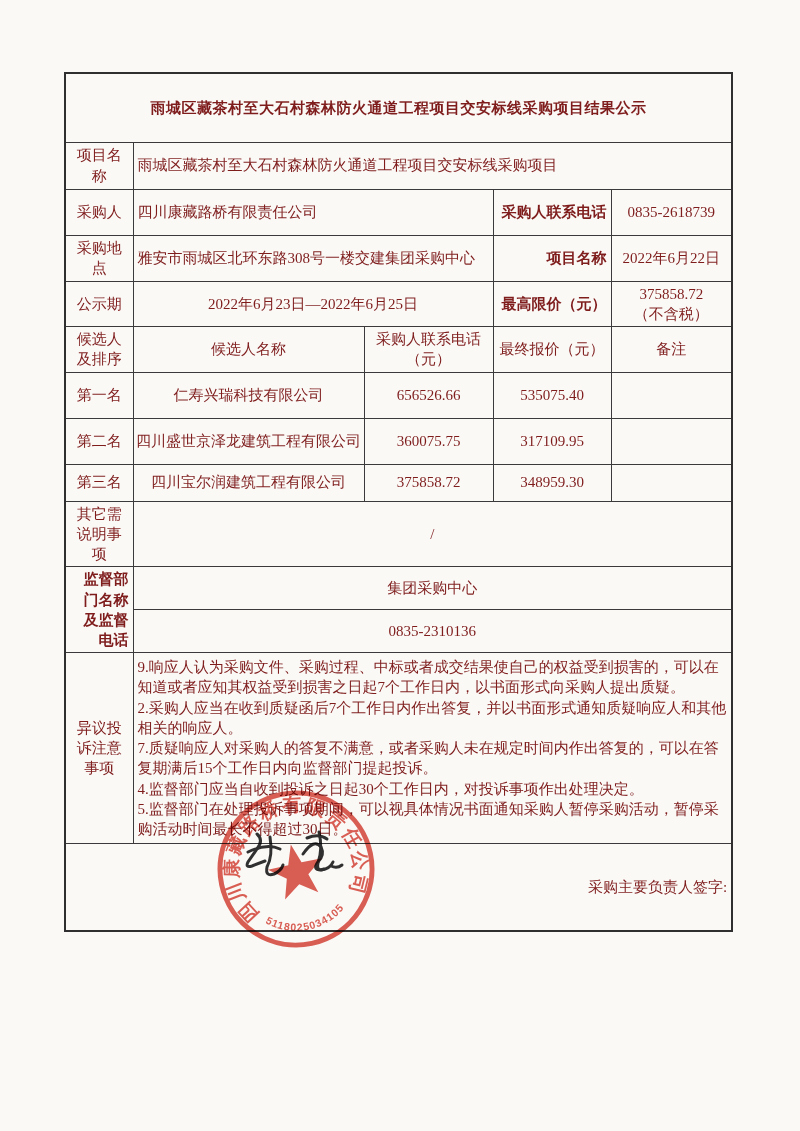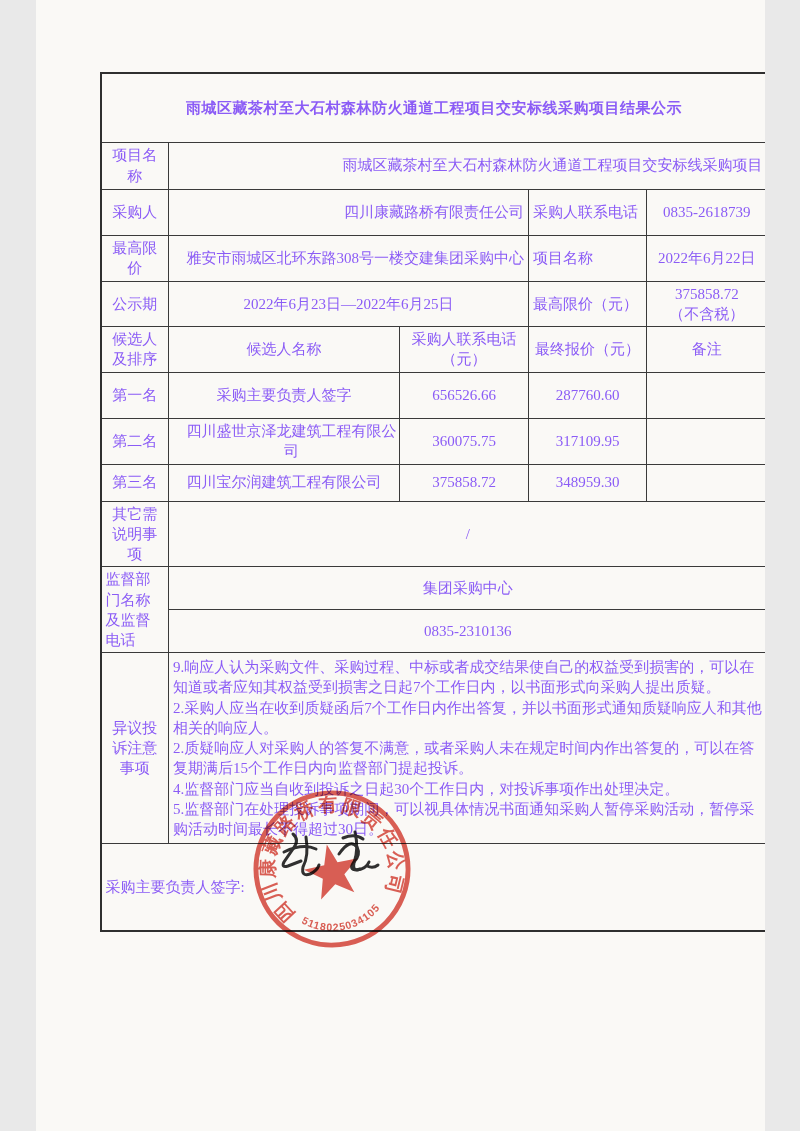--- a/index.html
+++ b/index.html
@@ -5,12 +5,12 @@
   html,body{margin:0;padding:0;background:#e9e9e9;}
   .page{
     position:relative;
-    width:729px;height:1131px;
+    width:800px;height:1131px;
     margin:0 auto;
     background:#faf9f6;
     overflow:hidden;
     font-family:"Liberation Serif","DejaVu Serif",serif;
-    color:#8b5cf6;
+    color:#7f1d1d;
   }
   table.doc{
     position:absolute;left:64px;top:72px;

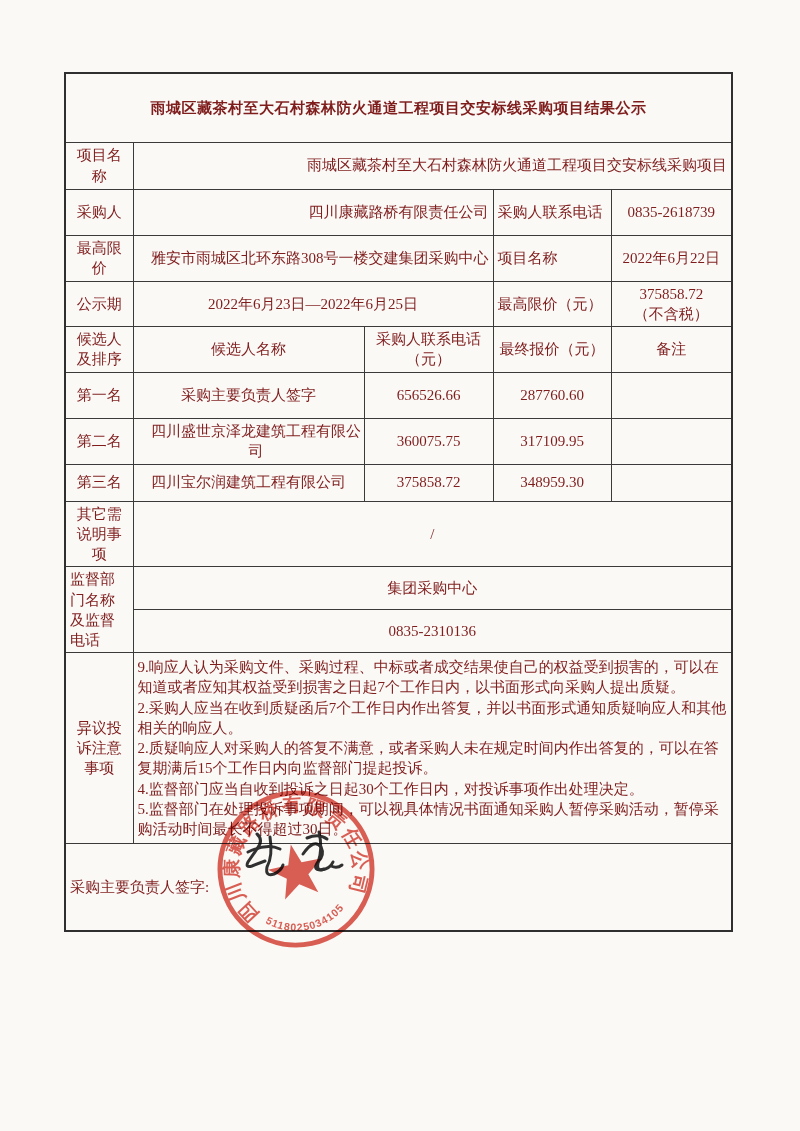--- a/index.html
+++ b/index.html
@@ -38,7 +38,7 @@
   }
   td.lbl{ text-align:center; padding:2px 2px 2px 5px; }
   td.lbl-ctr{ text-align:left; padding:2px 1px; }
-  td.val-l{ text-align:right; padding-left:9px;margin-left:36px; }
+  td.val-l{ text-align:left; padding-left:9px;margin-left:36px; }
   td.ctr{ text-align:center; }
   td.obj{
     vertical-align:middle;

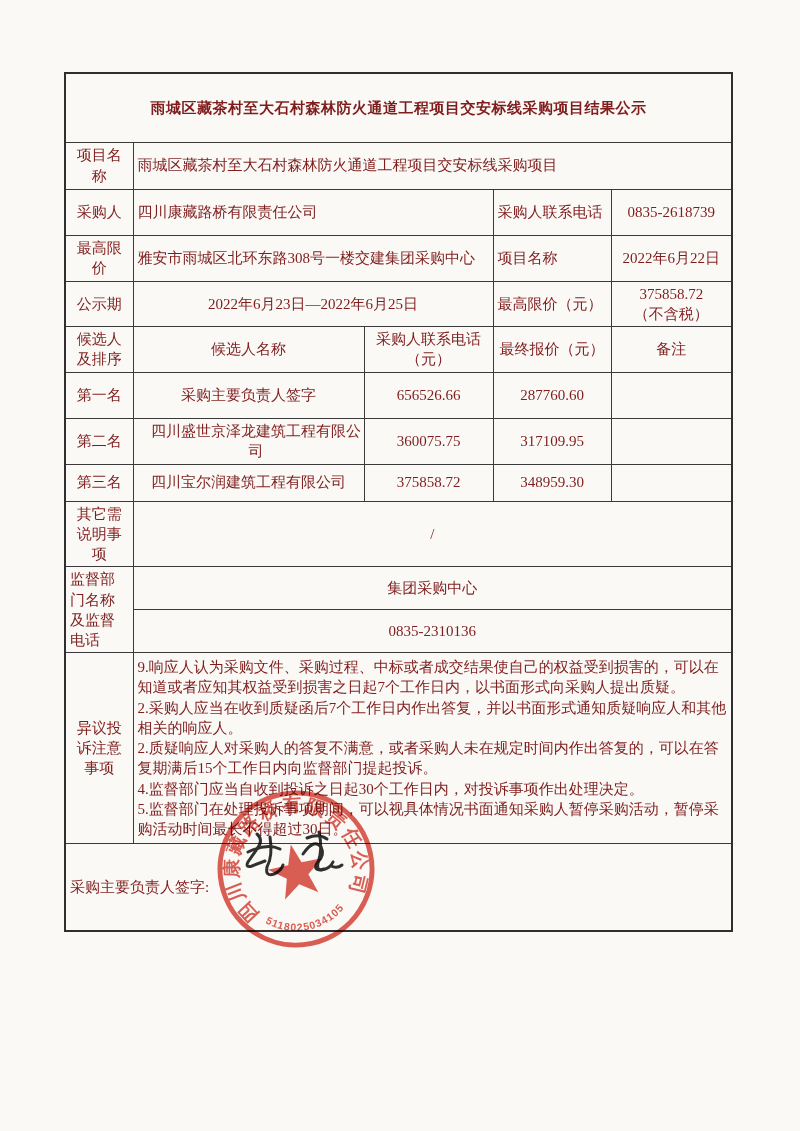--- a/index.html
+++ b/index.html
@@ -37,7 +37,7 @@
     padding:4px 2px;
   }
   td.lbl{ text-align:center; padding:2px 2px 2px 5px; }
-  td.lbl-ctr{ text-align:left; padding:2px 1px; }
+  td.lbl-ctr{ text-align:right; padding:2px 1px;font-weight:bold; }
   td.val-l{ text-align:left; padding-left:9px;margin-left:36px; }
   td.ctr{ text-align:center; }
   td.obj{

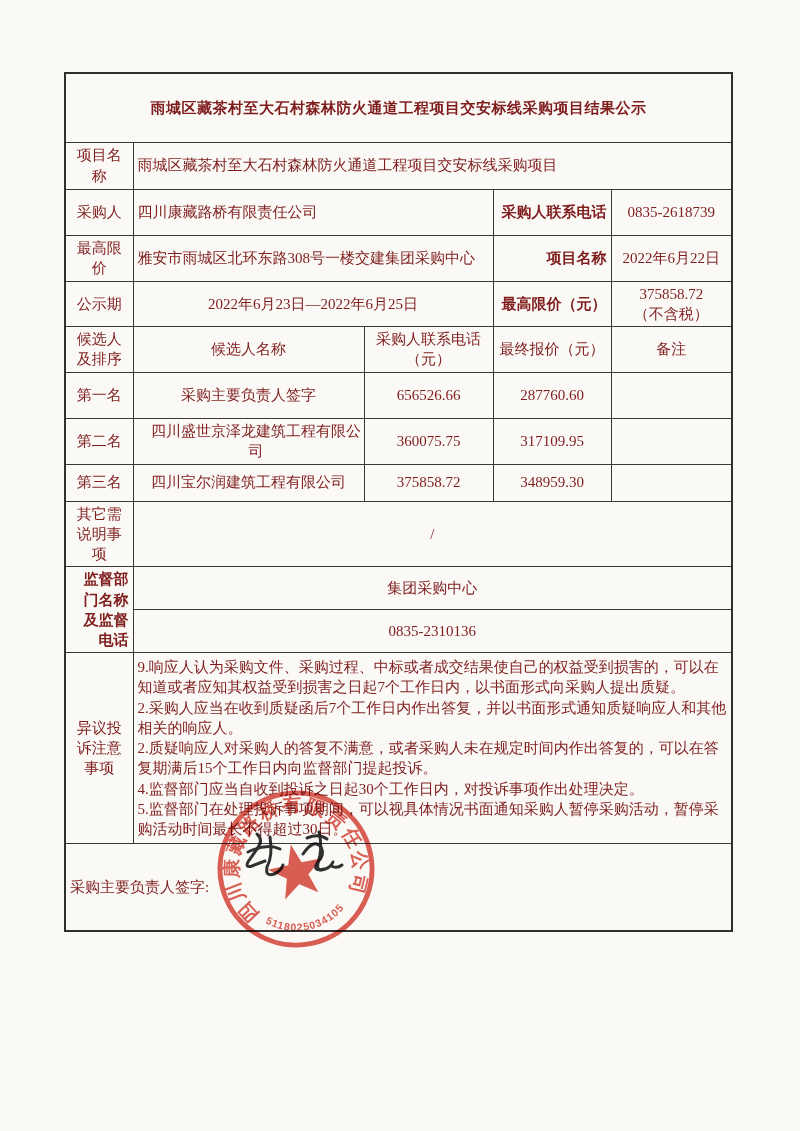--- a/index.html
+++ b/index.html
@@ -88,7 +88,7 @@
     </tr>
 
     <tr style="height:46px">
-      <td class="lbl">最高限价</td>
+      <td class="lbl">采购地点</td>
       <td colspan="2" class="val-l">雅安市雨城区北环东路308号一楼交建集团采购中心</td>
       <td class="lbl-ctr">项目名称</td>
       <td class="ctr">2022年6月22日</td>

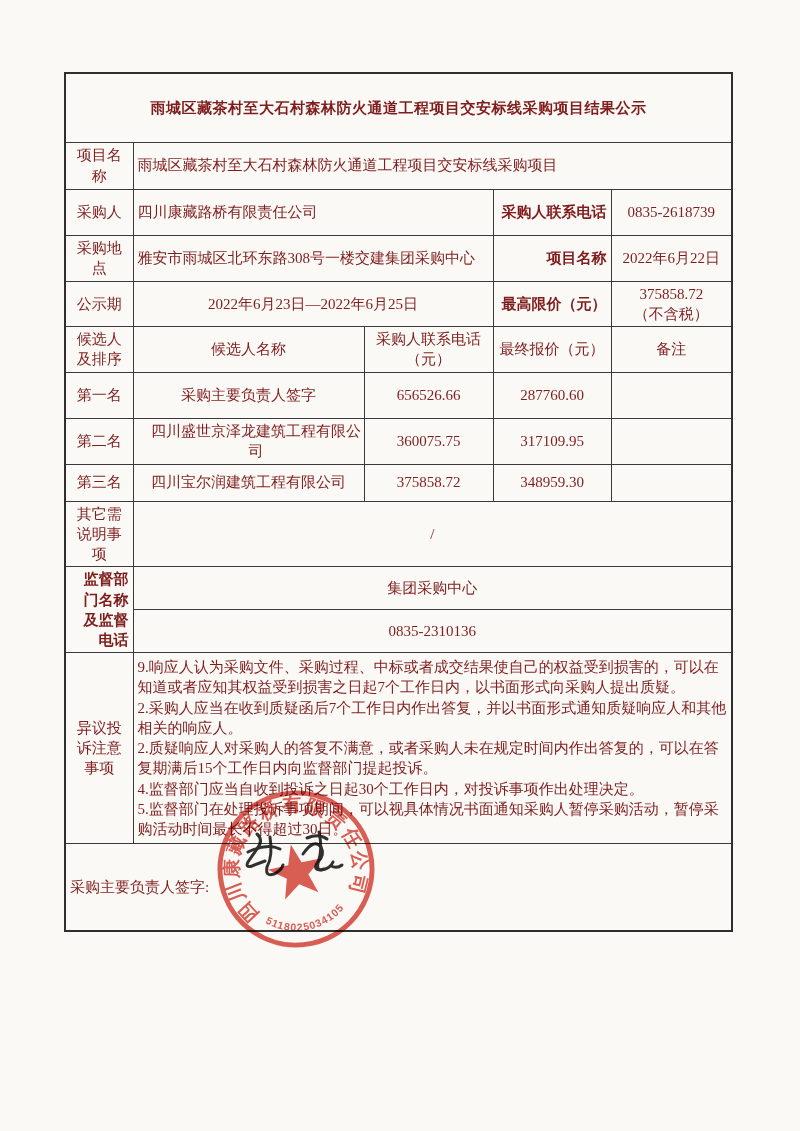--- a/index.html
+++ b/index.html
@@ -114,7 +114,7 @@
 
     <tr style="height:46px">
       <td class="ctr">第一名</td>
-      <td class="ctr">采购主要负责人签字</td>
+      <td class="ctr">仁寿兴瑞科技有限公司</td>
       <td class="ctr">656526.66</td>
       <td class="ctr">287760.60</td>
       <td class="ctr"></td>

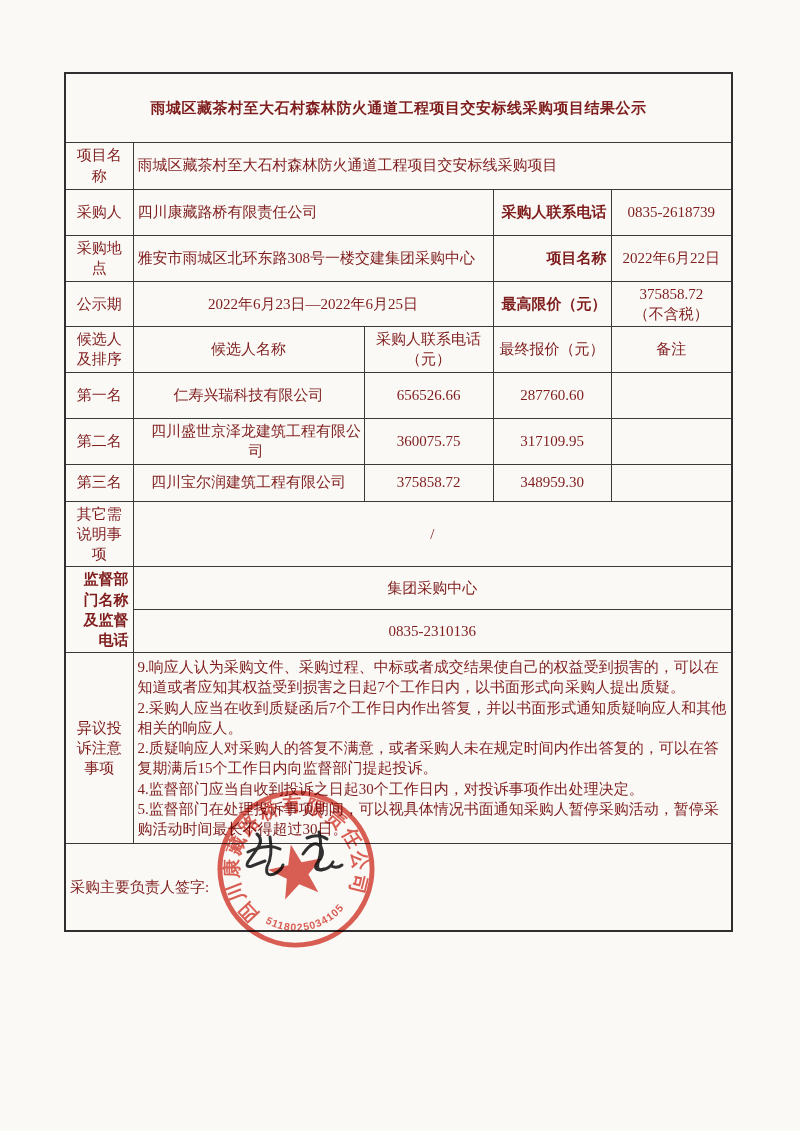--- a/index.html
+++ b/index.html
@@ -116,7 +116,7 @@
       <td class="ctr">第一名</td>
       <td class="ctr">仁寿兴瑞科技有限公司</td>
       <td class="ctr">656526.66</td>
-      <td class="ctr">287760.60</td>
+      <td class="ctr">535075.40</td>
       <td class="ctr"></td>
     </tr>
 

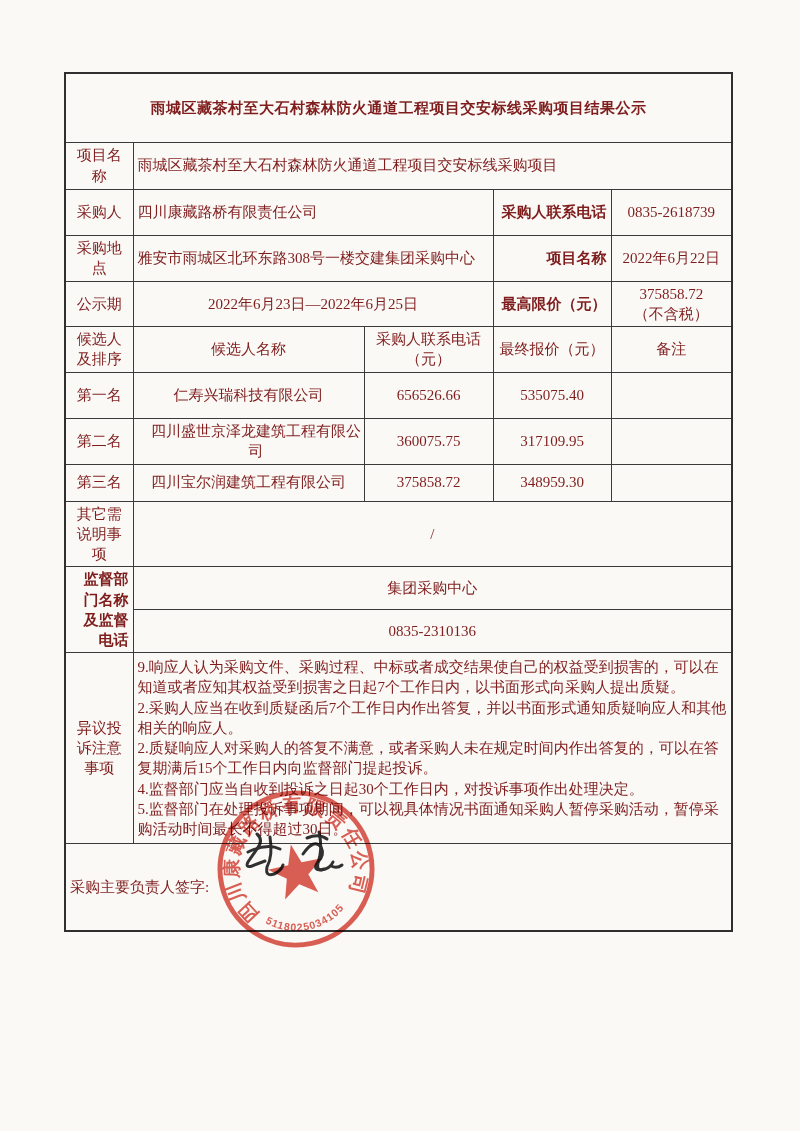--- a/index.html
+++ b/index.html
@@ -122,7 +122,7 @@
 
     <tr style="height:46px">
       <td class="ctr">第二名</td>
-      <td class="ctr" style="padding-left:16px;padding-right:1px">四川盛世京泽龙建筑工程有限公司</td>
+      <td class="ctr" style="padding-left:1px;padding-right:1px">四川盛世京泽龙建筑工程有限公司</td>
       <td class="ctr">360075.75</td>
       <td class="ctr">317109.95</td>
       <td class="ctr"></td>

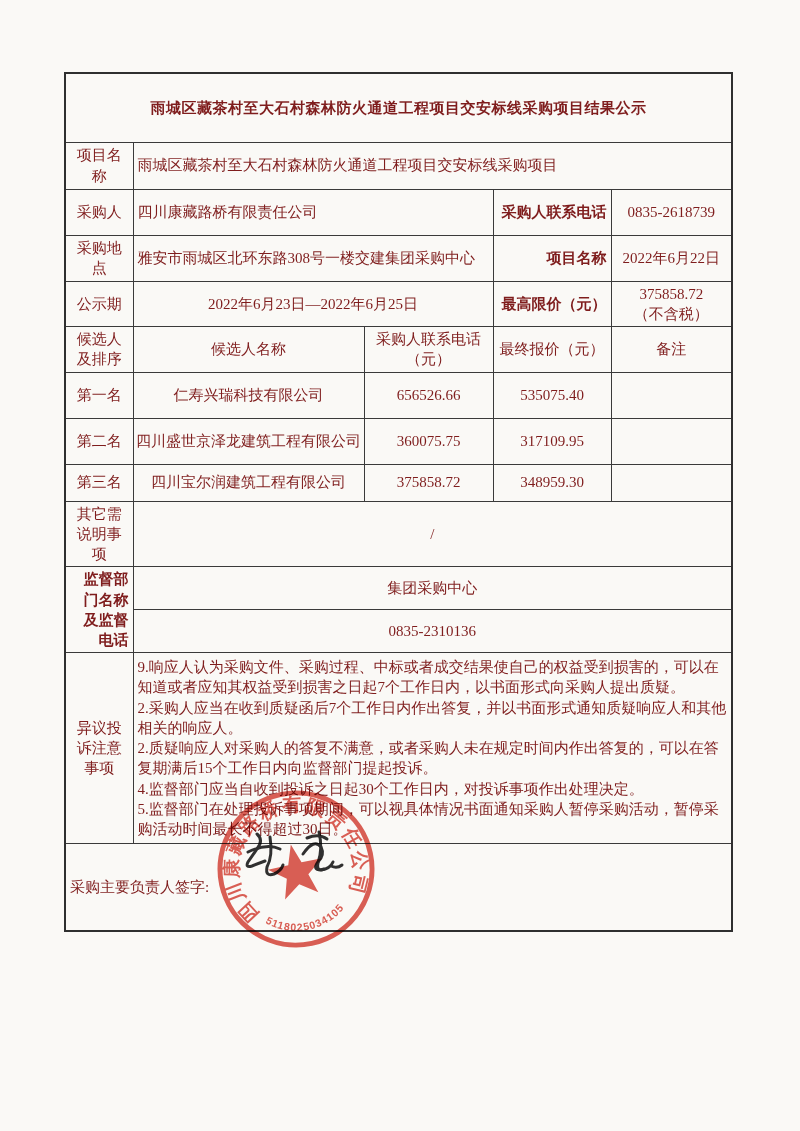--- a/index.html
+++ b/index.html
@@ -154,7 +154,7 @@
       <td colspan="4" class="obj">
         <div>9.响应人认为采购文件、采购过程、中标或者成交结果使自己的权益受到损害的，可以在知道或者应知其权益受到损害之日起7个工作日内，以书面形式向采购人提出质疑。</div>
         <div>2.采购人应当在收到质疑函后7个工作日内作出答复，并以书面形式通知质疑响应人和其他相关的响应人。</div>
-        <div>2.质疑响应人对采购人的答复不满意，或者采购人未在规定时间内作出答复的，可以在答复期满后15个工作日内向监督部门提起投诉。</div>
+        <div>7.质疑响应人对采购人的答复不满意，或者采购人未在规定时间内作出答复的，可以在答复期满后15个工作日内向监督部门提起投诉。</div>
         <div>4.监督部门应当自收到投诉之日起30个工作日内，对投诉事项作出处理决定。</div>
         <div>5.监督部门在处理投诉事项期间，可以视具体情况书面通知采购人暂停采购活动，暂停采购活动时间最长不得超过30日。</div>
       </td>

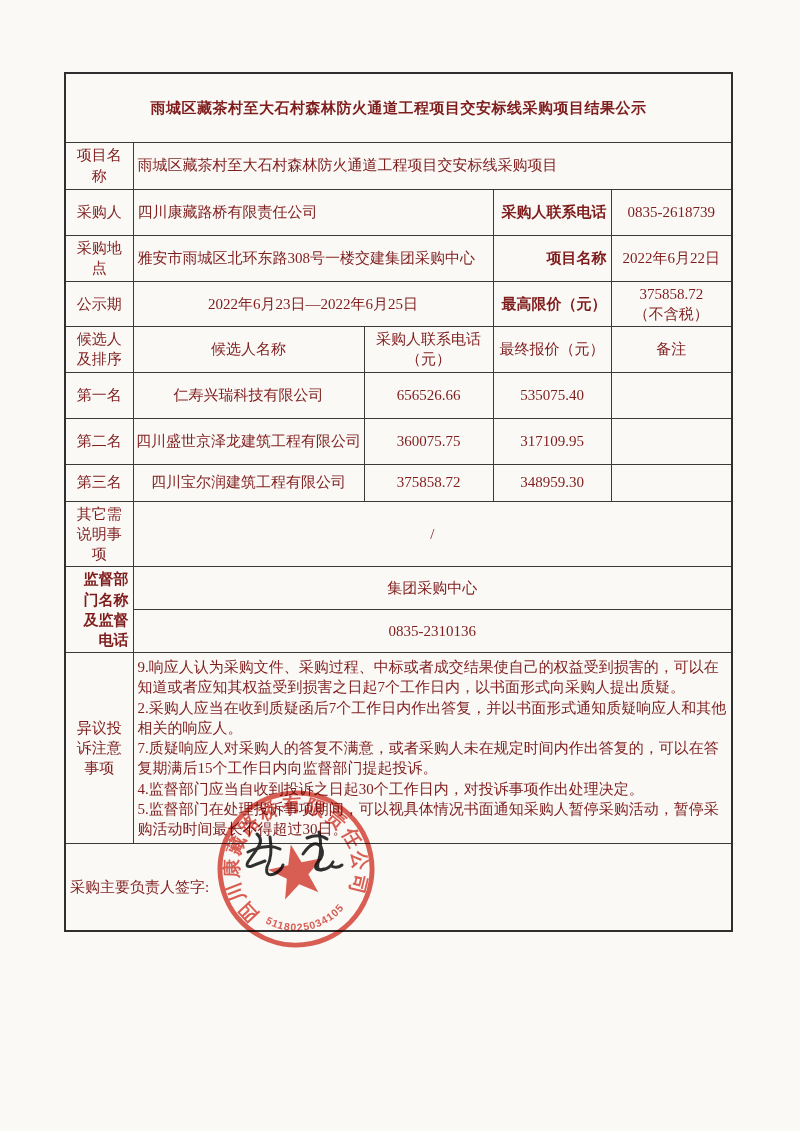--- a/index.html
+++ b/index.html
@@ -47,7 +47,7 @@
     text-align:left;
   }
   .two-line{ line-height:1.3; }
-  .sig-row-cell{ position:relative; text-align:left; padding-left:6px; }
+  .sig-row-cell{ position:relative; text-align:right; padding-left:6px; }
   .seal, .sig{
     position:absolute;
     mix-blend-mode:multiply;

